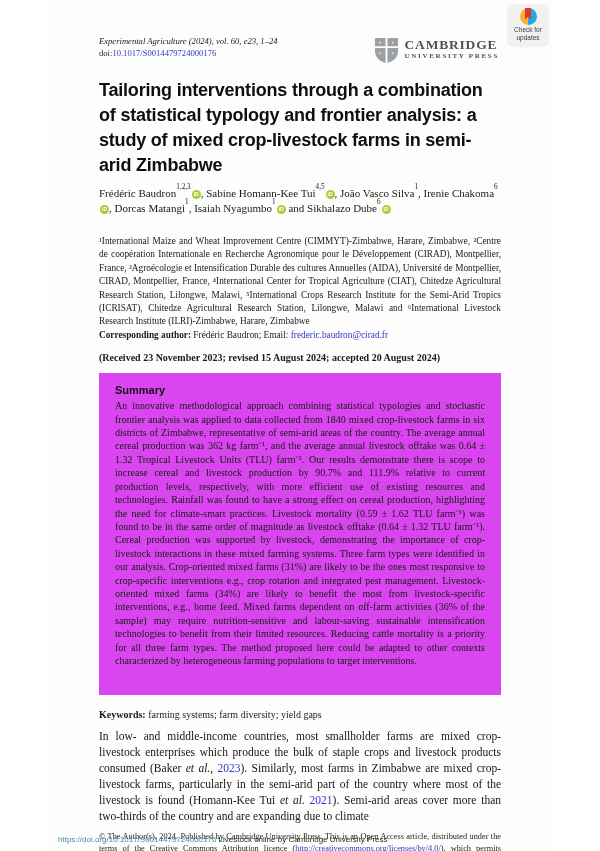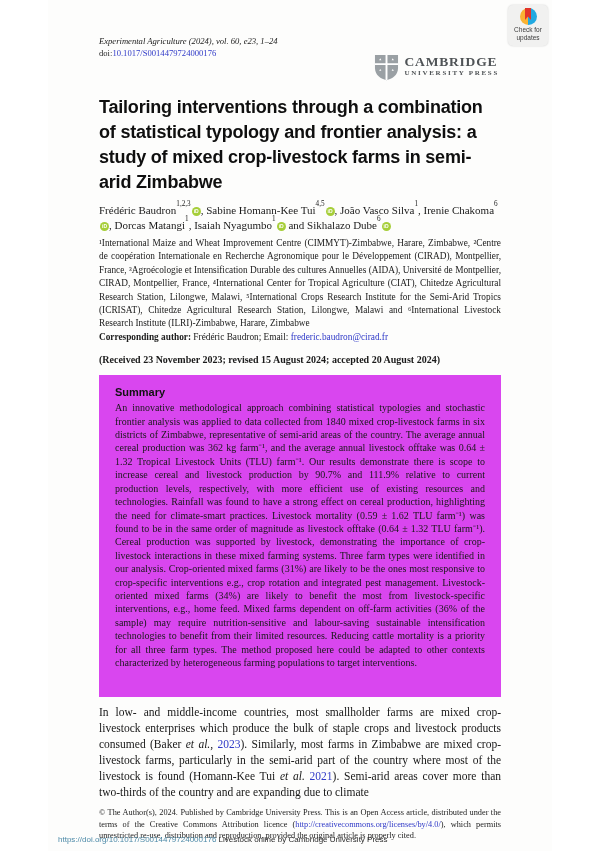--- a/index.html
+++ b/index.html
@@ -57,7 +57,7 @@
   .lnk { color: #2e38c7; }
   .doi-line .lnk { cursor: pointer; }
 
-  .publisher-logo { display: flex; align-items: flex-start; margin-top: 18px; margin-right: 2px; }
+  .publisher-logo { display: flex; align-items: flex-start; margin-top: 1px; margin-right: 2px; }
   .shield { width: 25px; height: 27px; }
   .pub-text { margin-left: 6px; padding-top: 1px; }
   .pub-name {

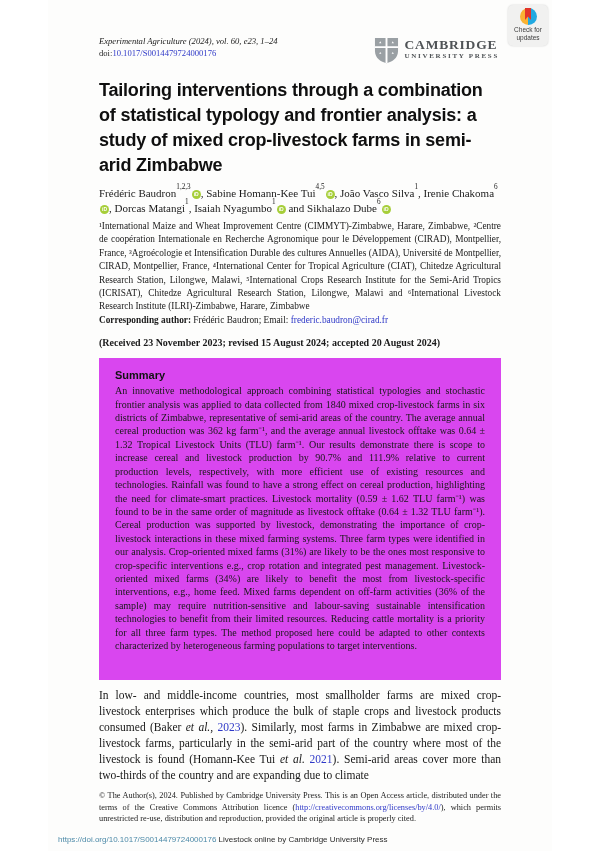--- a/index.html
+++ b/index.html
@@ -95,7 +95,7 @@
     vertical-align: 1px; margin-left: 1px; cursor: pointer;
   }
   .affiliations {
-    margin-top: 4px;
+    margin-top: 19px;
     font-size: 9.3px; line-height: 13.4px;
     text-align: justify; color: #202020;
   }

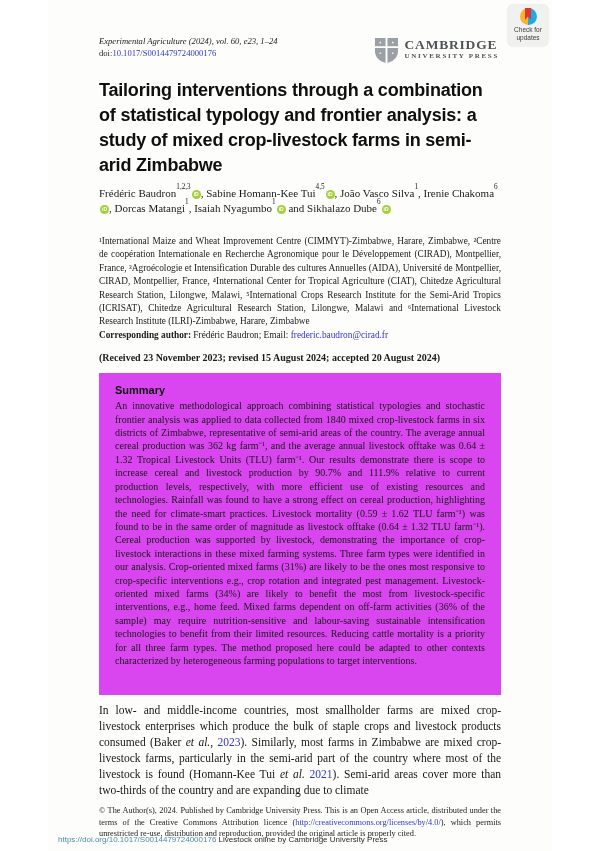--- a/index.html
+++ b/index.html
@@ -198,6 +198,7 @@
       <div class="summary-body">An innovative methodological approach combining statistical typologies and stochastic frontier analysis was applied to data collected from 1840 mixed crop-livestock farms in six districts of Zimbabwe, representative of semi-arid areas of the country. The average annual cereal production was 362 kg farm⁻¹, and the average annual livestock offtake was 0.64 ± 1.32 Tropical Livestock Units (TLU) farm⁻¹. Our results demonstrate there is scope to increase cereal and livestock production by 90.7% and 111.9% relative to current production levels, respectively, with more efficient use of existing resources and technologies. Rainfall was found to have a strong effect on cereal production, highlighting the need for climate-smart practices. Livestock mortality (0.59 ± 1.62 TLU farm⁻¹) was found to be in the same order of magnitude as livestock offtake (0.64 ± 1.32 TLU farm⁻¹). Cereal production was supported by livestock, demonstrating the importance of crop-livestock interactions in these mixed farming systems. Three farm types were identified in our analysis. Crop-oriented mixed farms (31%) are likely to be the ones most responsive to crop-specific interventions e.g., crop rotation and integrated pest management. Livestock-oriented mixed farms (34%) are likely to benefit the most from livestock-specific interventions, e.g., home feed. Mixed farms dependent on off-farm activities (36% of the sample) may require nutrition-sensitive and labour-saving sustainable intensification technologies to benefit from their limited resources. Reducing cattle mortality is a priority for all three farm types. The method proposed here could be adapted to other contexts characterized by heterogeneous farming populations to target interventions.</div>
     </div>
 
+    <div class="keywords"><span class="b">Keywords:</span><span> farming systems; farm diversity; yield gaps</span></div>
 
 
     <p class="body-para"><span>In low- and middle-income countries, most smallholder farms are mixed crop-livestock enterprises which produce the bulk of staple crops and livestock products consumed (Baker </span><span class="i">et al.</span><span>, </span><span class="lnk">2023</span><span>). Similarly, most farms in Zimbabwe are mixed crop-livestock farms, particularly in the semi-arid part of the country where most of the livestock is found (Homann-Kee Tui </span><span class="i">et al.</span><span> </span><span class="lnk">2021</span><span>). Semi-arid areas cover more than two-thirds of the country and are expanding due to climate</span></p>

